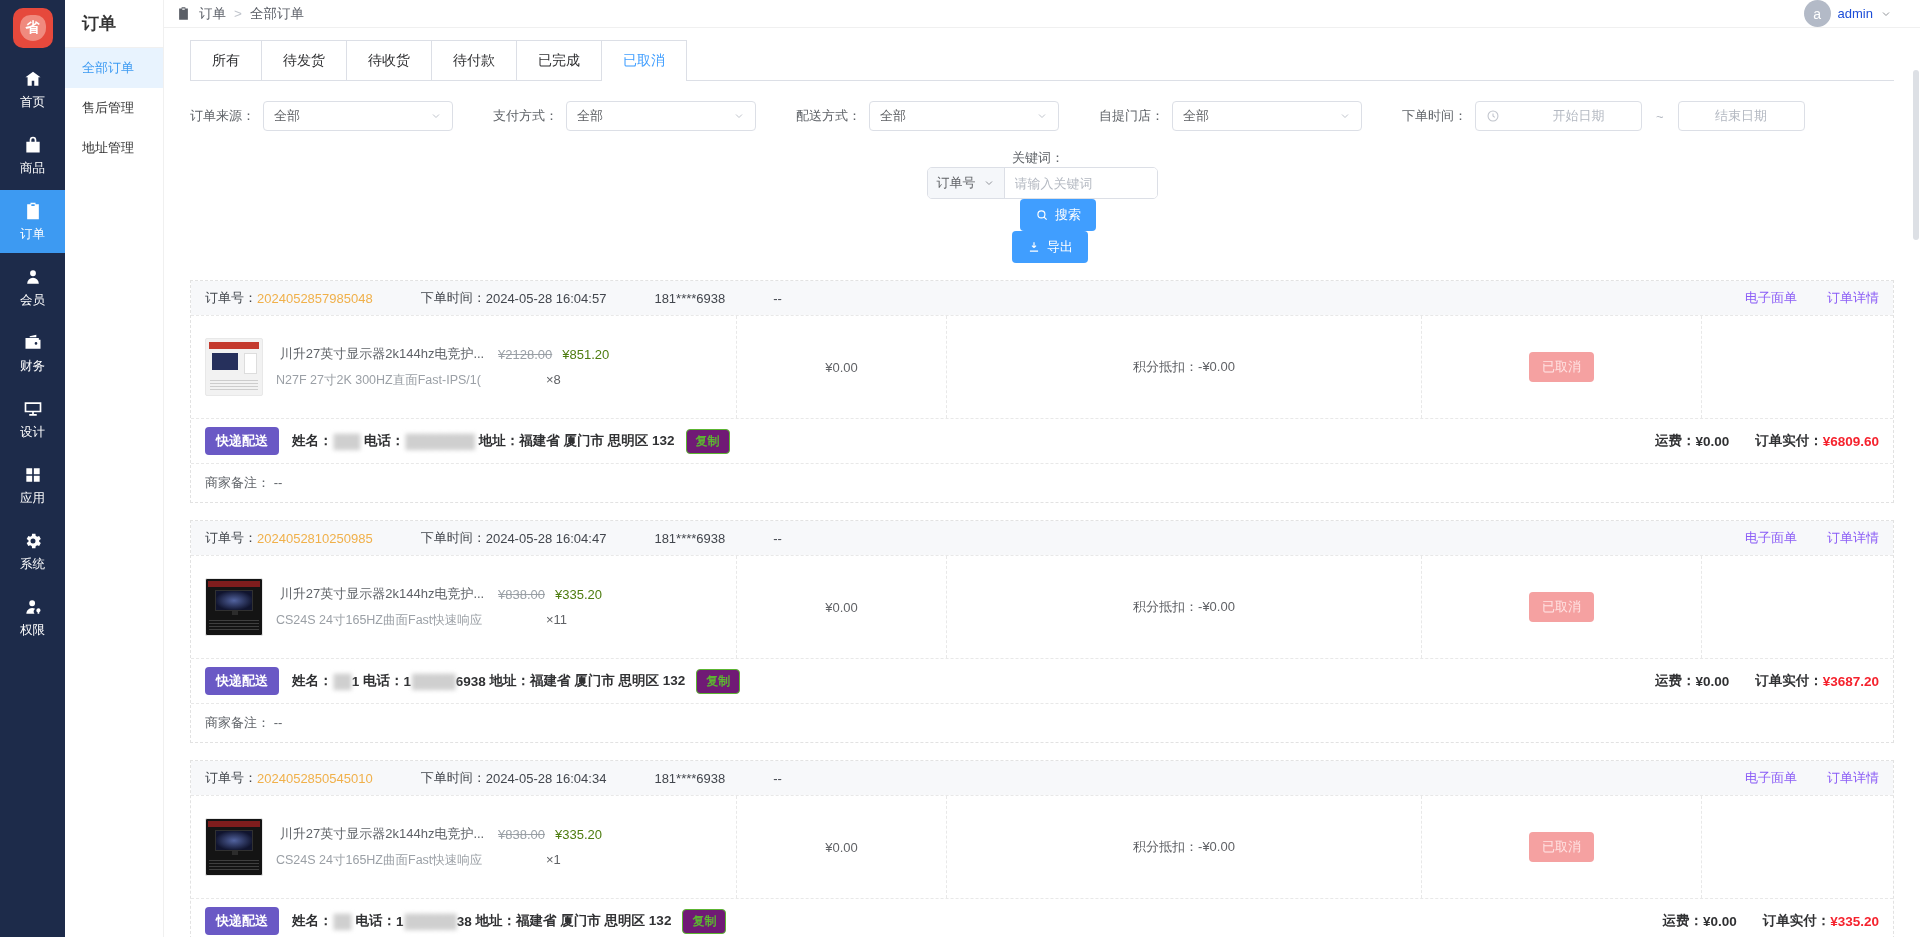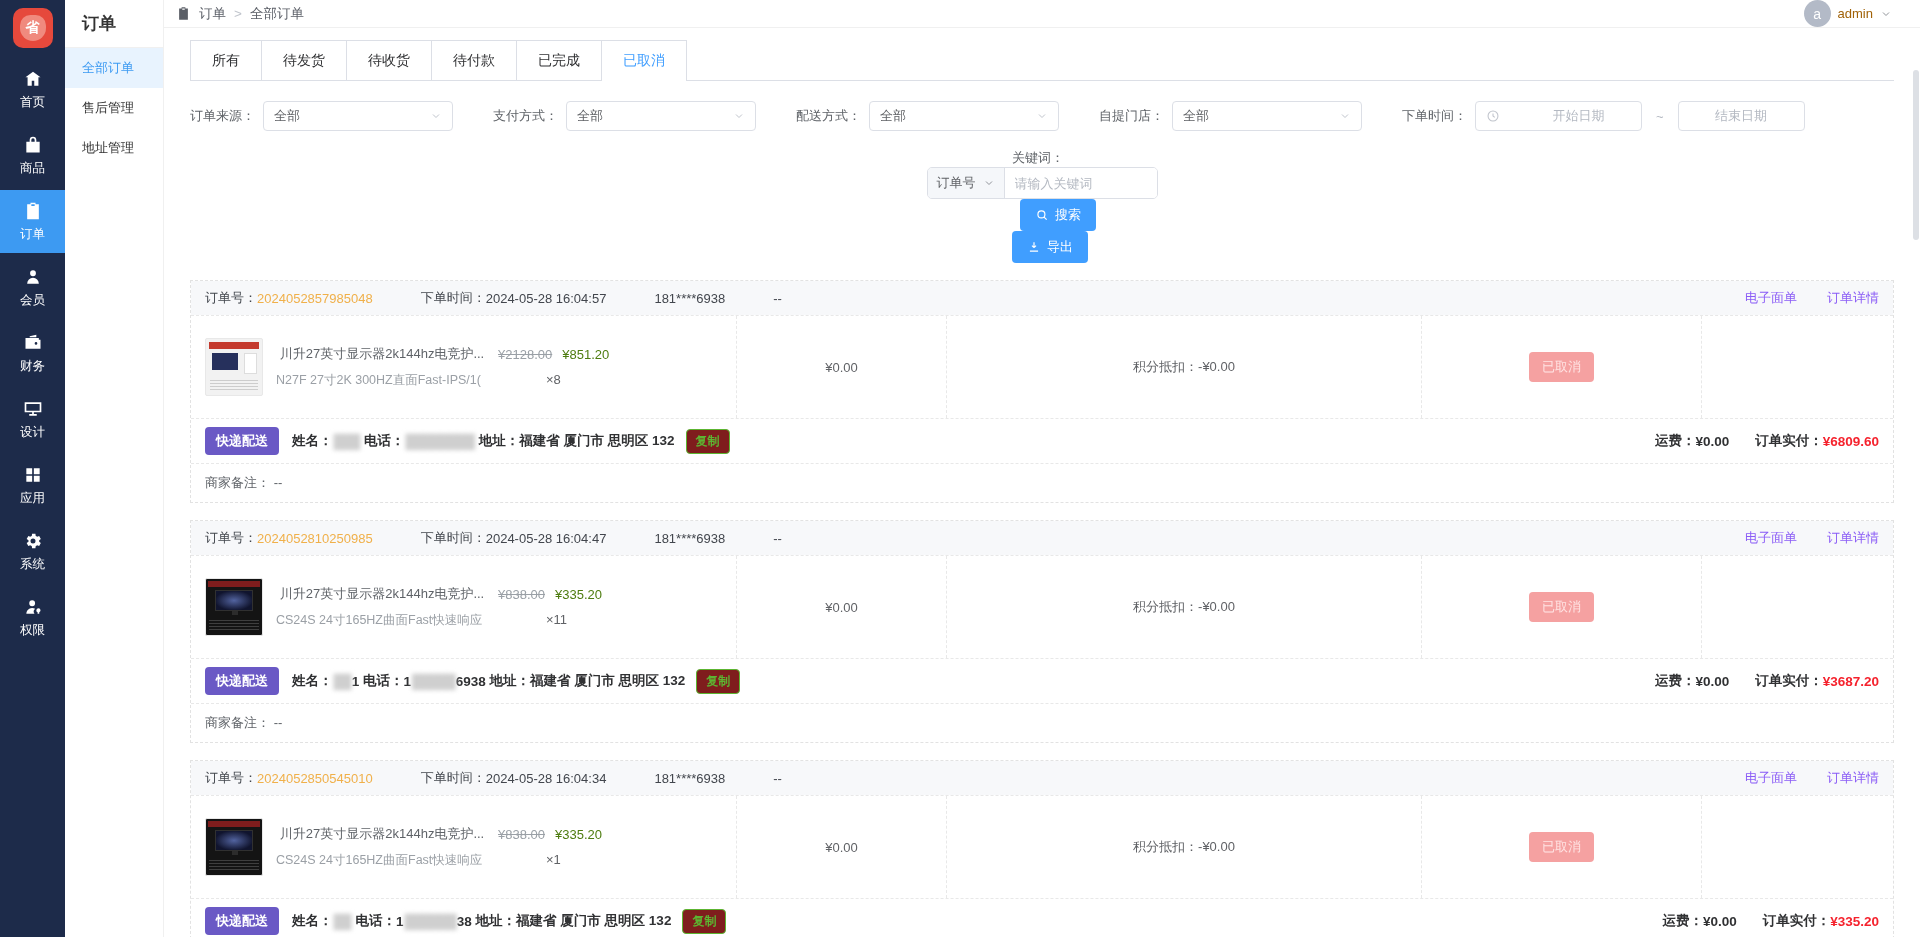--- a/index.html
+++ b/index.html
@@ -37,7 +37,7 @@
   .userbox { display:flex; align-items:center; gap:7px; cursor:pointer; }
   .avatar { width:27px; height:27px; border-radius:50%; background:#b3bac7; color:#fff;
     display:flex; align-items:center; justify-content:center; font-size:14px; }
-  .username { color:#a16207; }
+  .username { color:#1d4ed8; }
   .chev { width:12px; height:12px; stroke:#909399; fill:none; stroke-width:2; }
 
   .content { padding:0 26px; flex:1; }

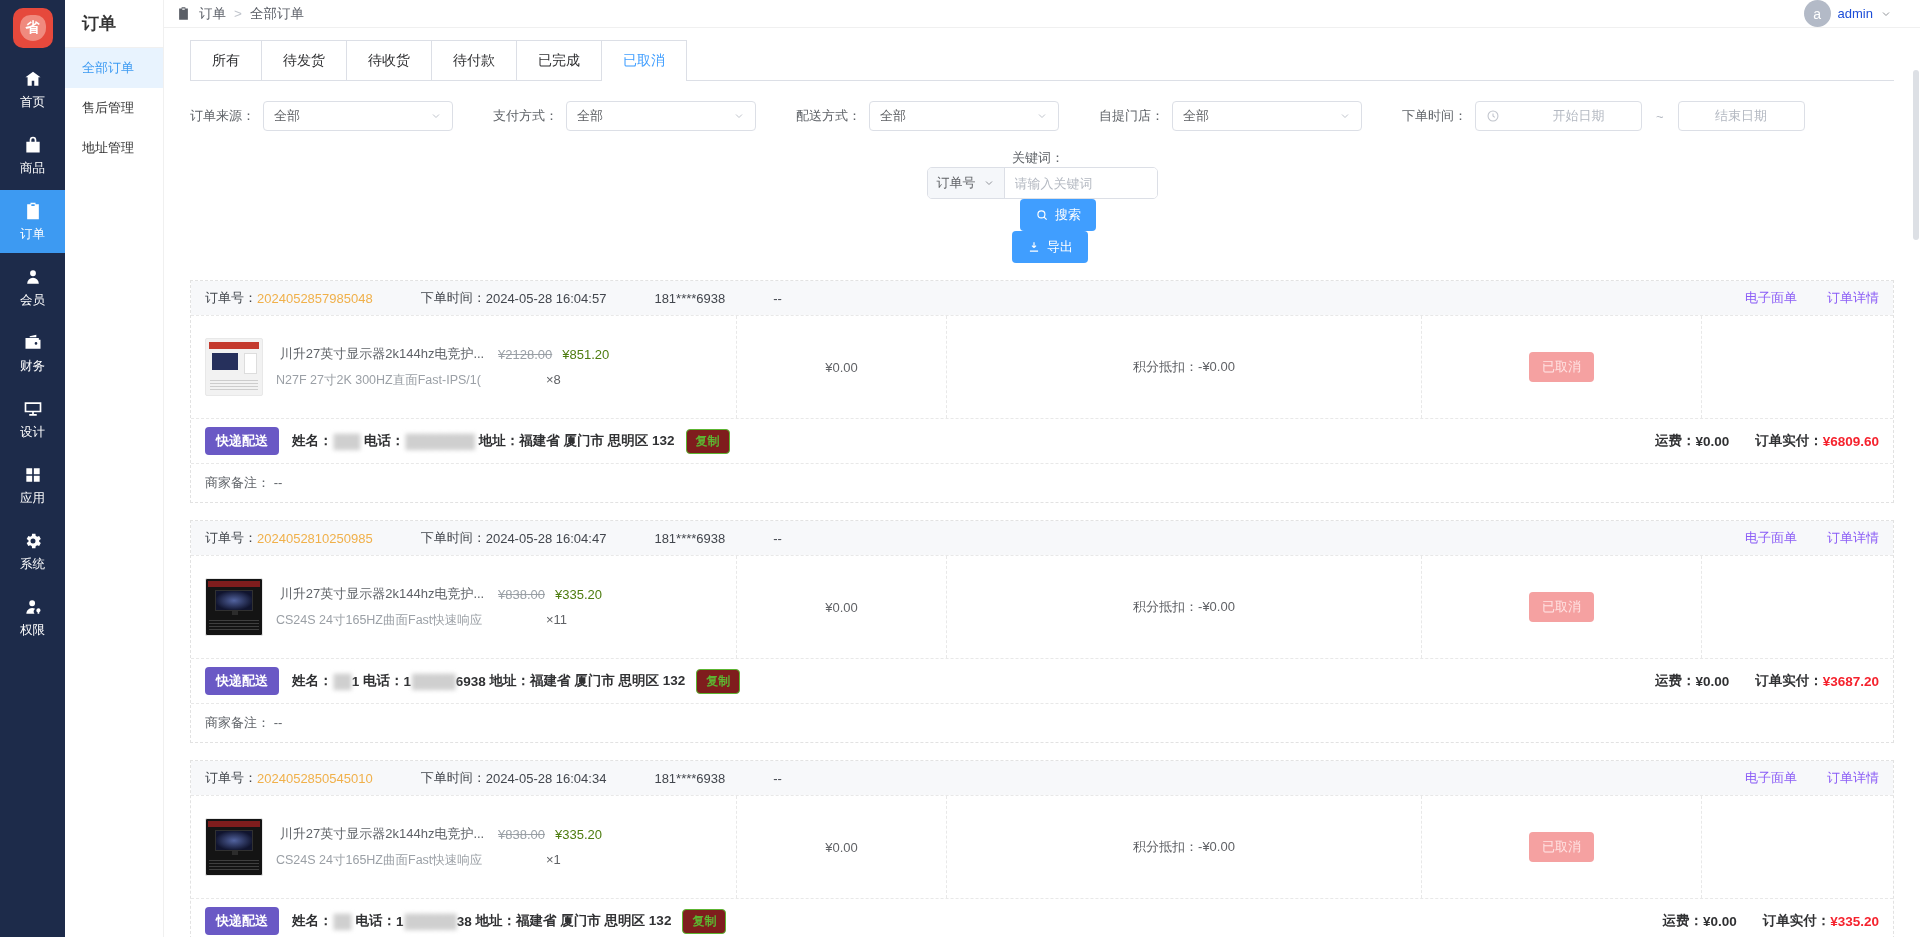--- a/index.html
+++ b/index.html
@@ -120,7 +120,7 @@
     margin-right:13px; font-size:13px; }
   .deliv-text { font-weight:bold; color:#303133; font-size:13.5px; display:flex; align-items:center; flex-wrap:nowrap; }
   .blurred { color:#cfcfcf; filter:blur(2px); letter-spacing:-1px; margin:0 1px; }
-  .copy-btn { margin-left:11px; background:#7f1d1d; border:1px solid #5cb531; color:#5cb531; border-radius:4px;
+  .copy-btn { margin-left:11px; background:#701a75; border:1px solid #5cb531; color:#5cb531; border-radius:4px;
     padding:3px 9px; font-size:12px; font-weight:bold; cursor:pointer; font-family:inherit; }
   .o-totals { margin-left:auto; display:flex; align-items:center; font-weight:bold; color:#303133; font-size:13.5px; }
   .paid-group { margin-left:26px; }

